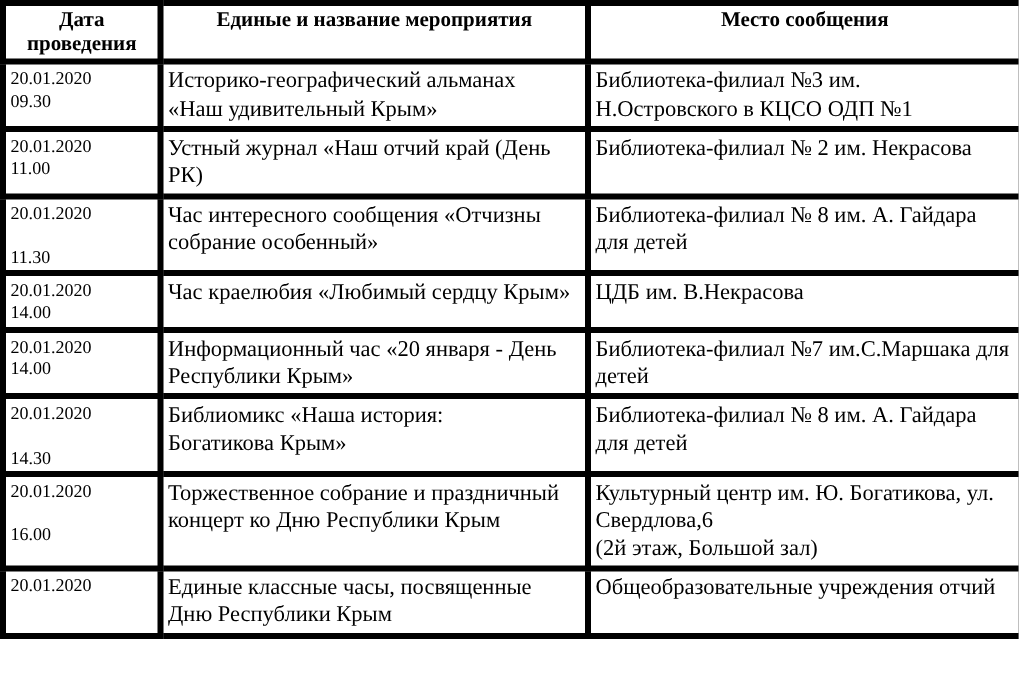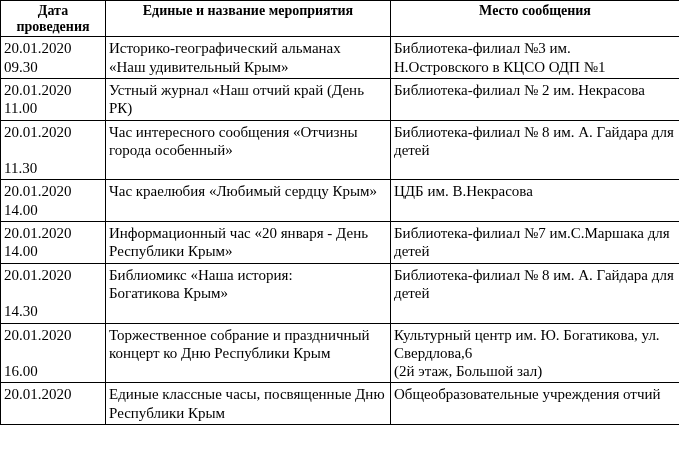--- a/index.html
+++ b/index.html
@@ -21,7 +21,7 @@
   }
   table.schedule th,
   table.schedule td {
-    border: 1px solid #000000;
+    border: 4px solid #000000;
     vertical-align: top;
     padding: 2px 3px;
   }

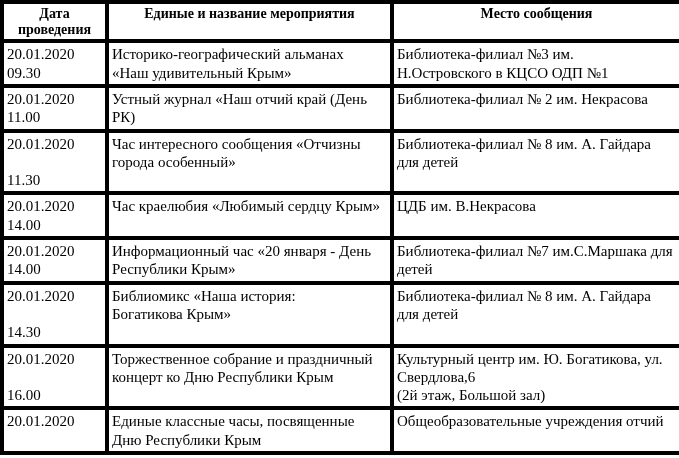--- a/index.html
+++ b/index.html
@@ -37,7 +37,7 @@
   col.c-place { width: 289px; }
 
   td.date-cell {
-    font-size: 15px;
+    font-size: 12px;
     line-height: 1.22;
     white-space: pre-line;
     padding-top: 3px;

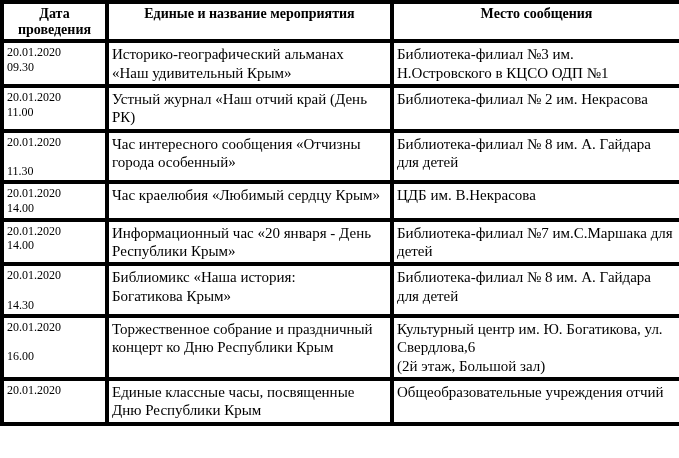--- a/index.html
+++ b/index.html
@@ -87,7 +87,7 @@
       <td class="date-cell">20.01.2020
 
 11.30</td>
-      <td class="form-cell">Час интересного сообщения «Отчизны города особенный»</td>
+      <td class="form-cell">Час интересного сообщения «Отчизны собрание особенный»</td>
       <td class="place-cell">Библиотека-филиал № 8 им. А. Гайдара для детей</td>
     </tr>
     <tr>

